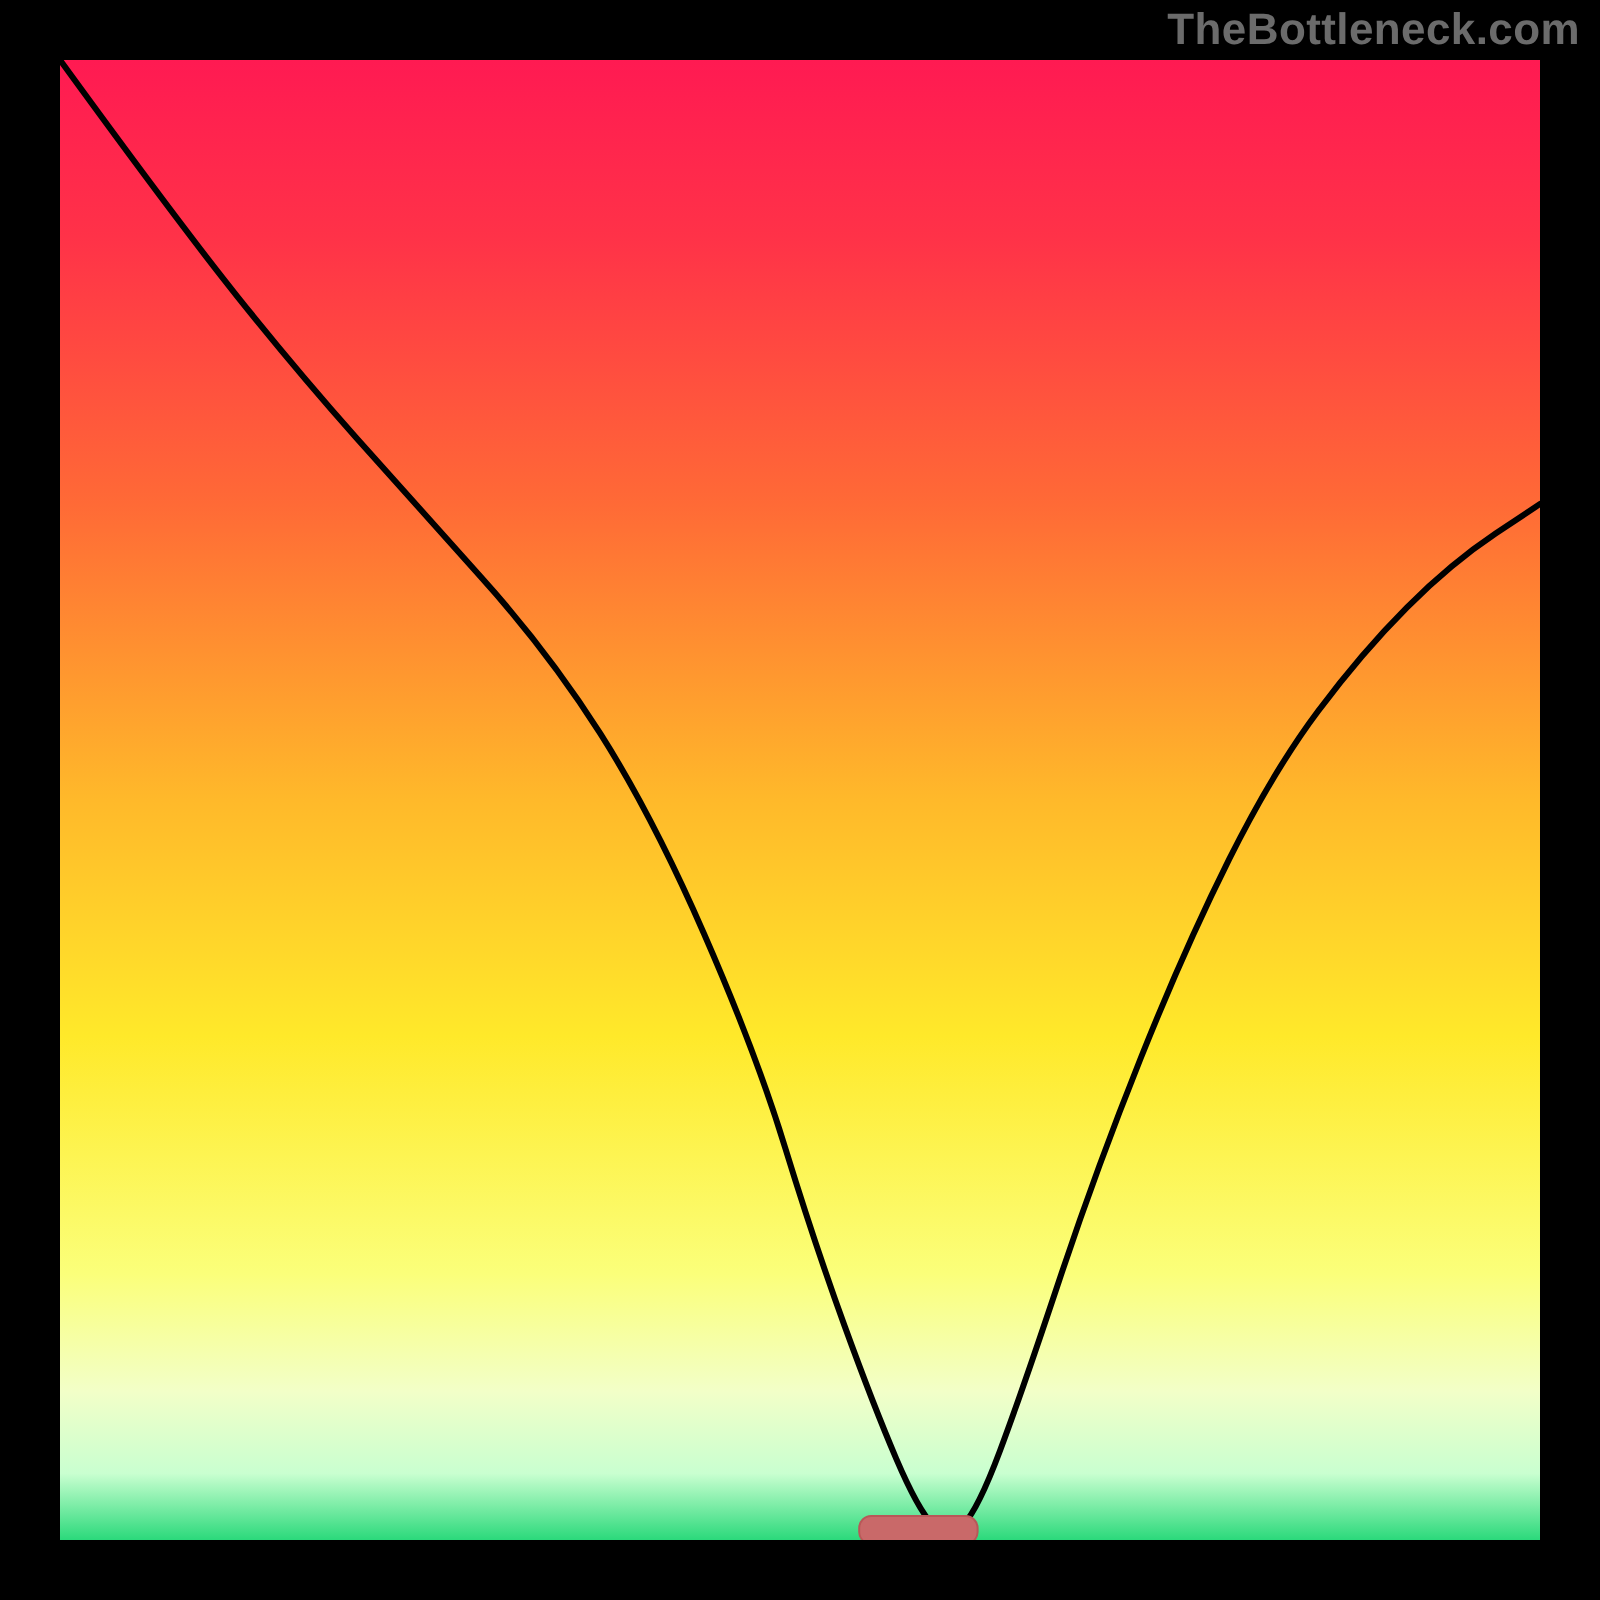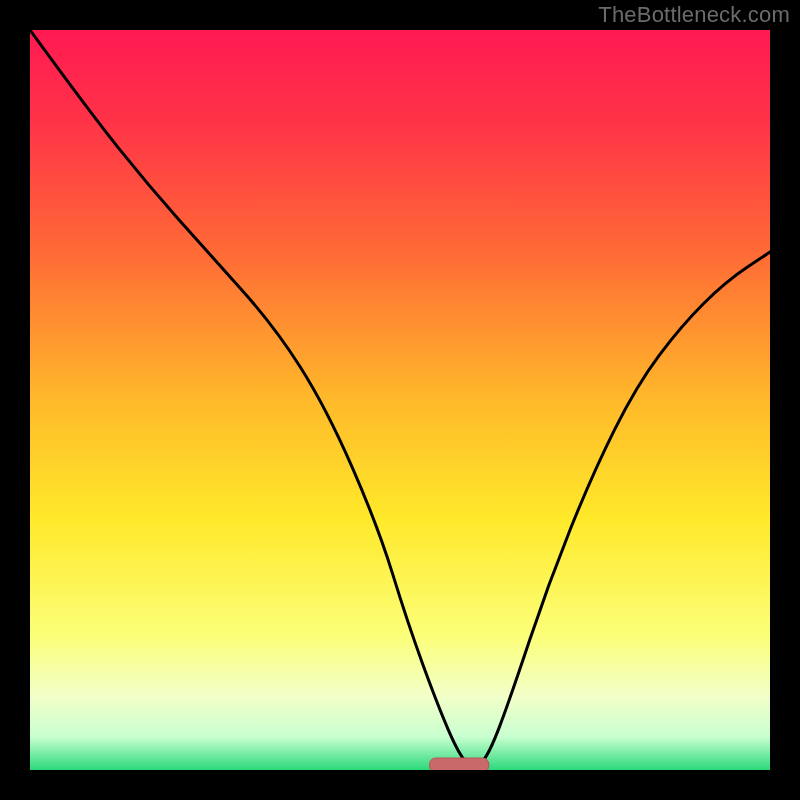--- a/index.html
+++ b/index.html
@@ -22,7 +22,7 @@
     right: 10px;
     font-family: Arial, Helvetica, sans-serif;
     font-size: 22px;
-    font-weight: 400;
+    font-weight: 700;
     color: #6b6b6b;
     z-index: 20;
     letter-spacing: 0.2px;

